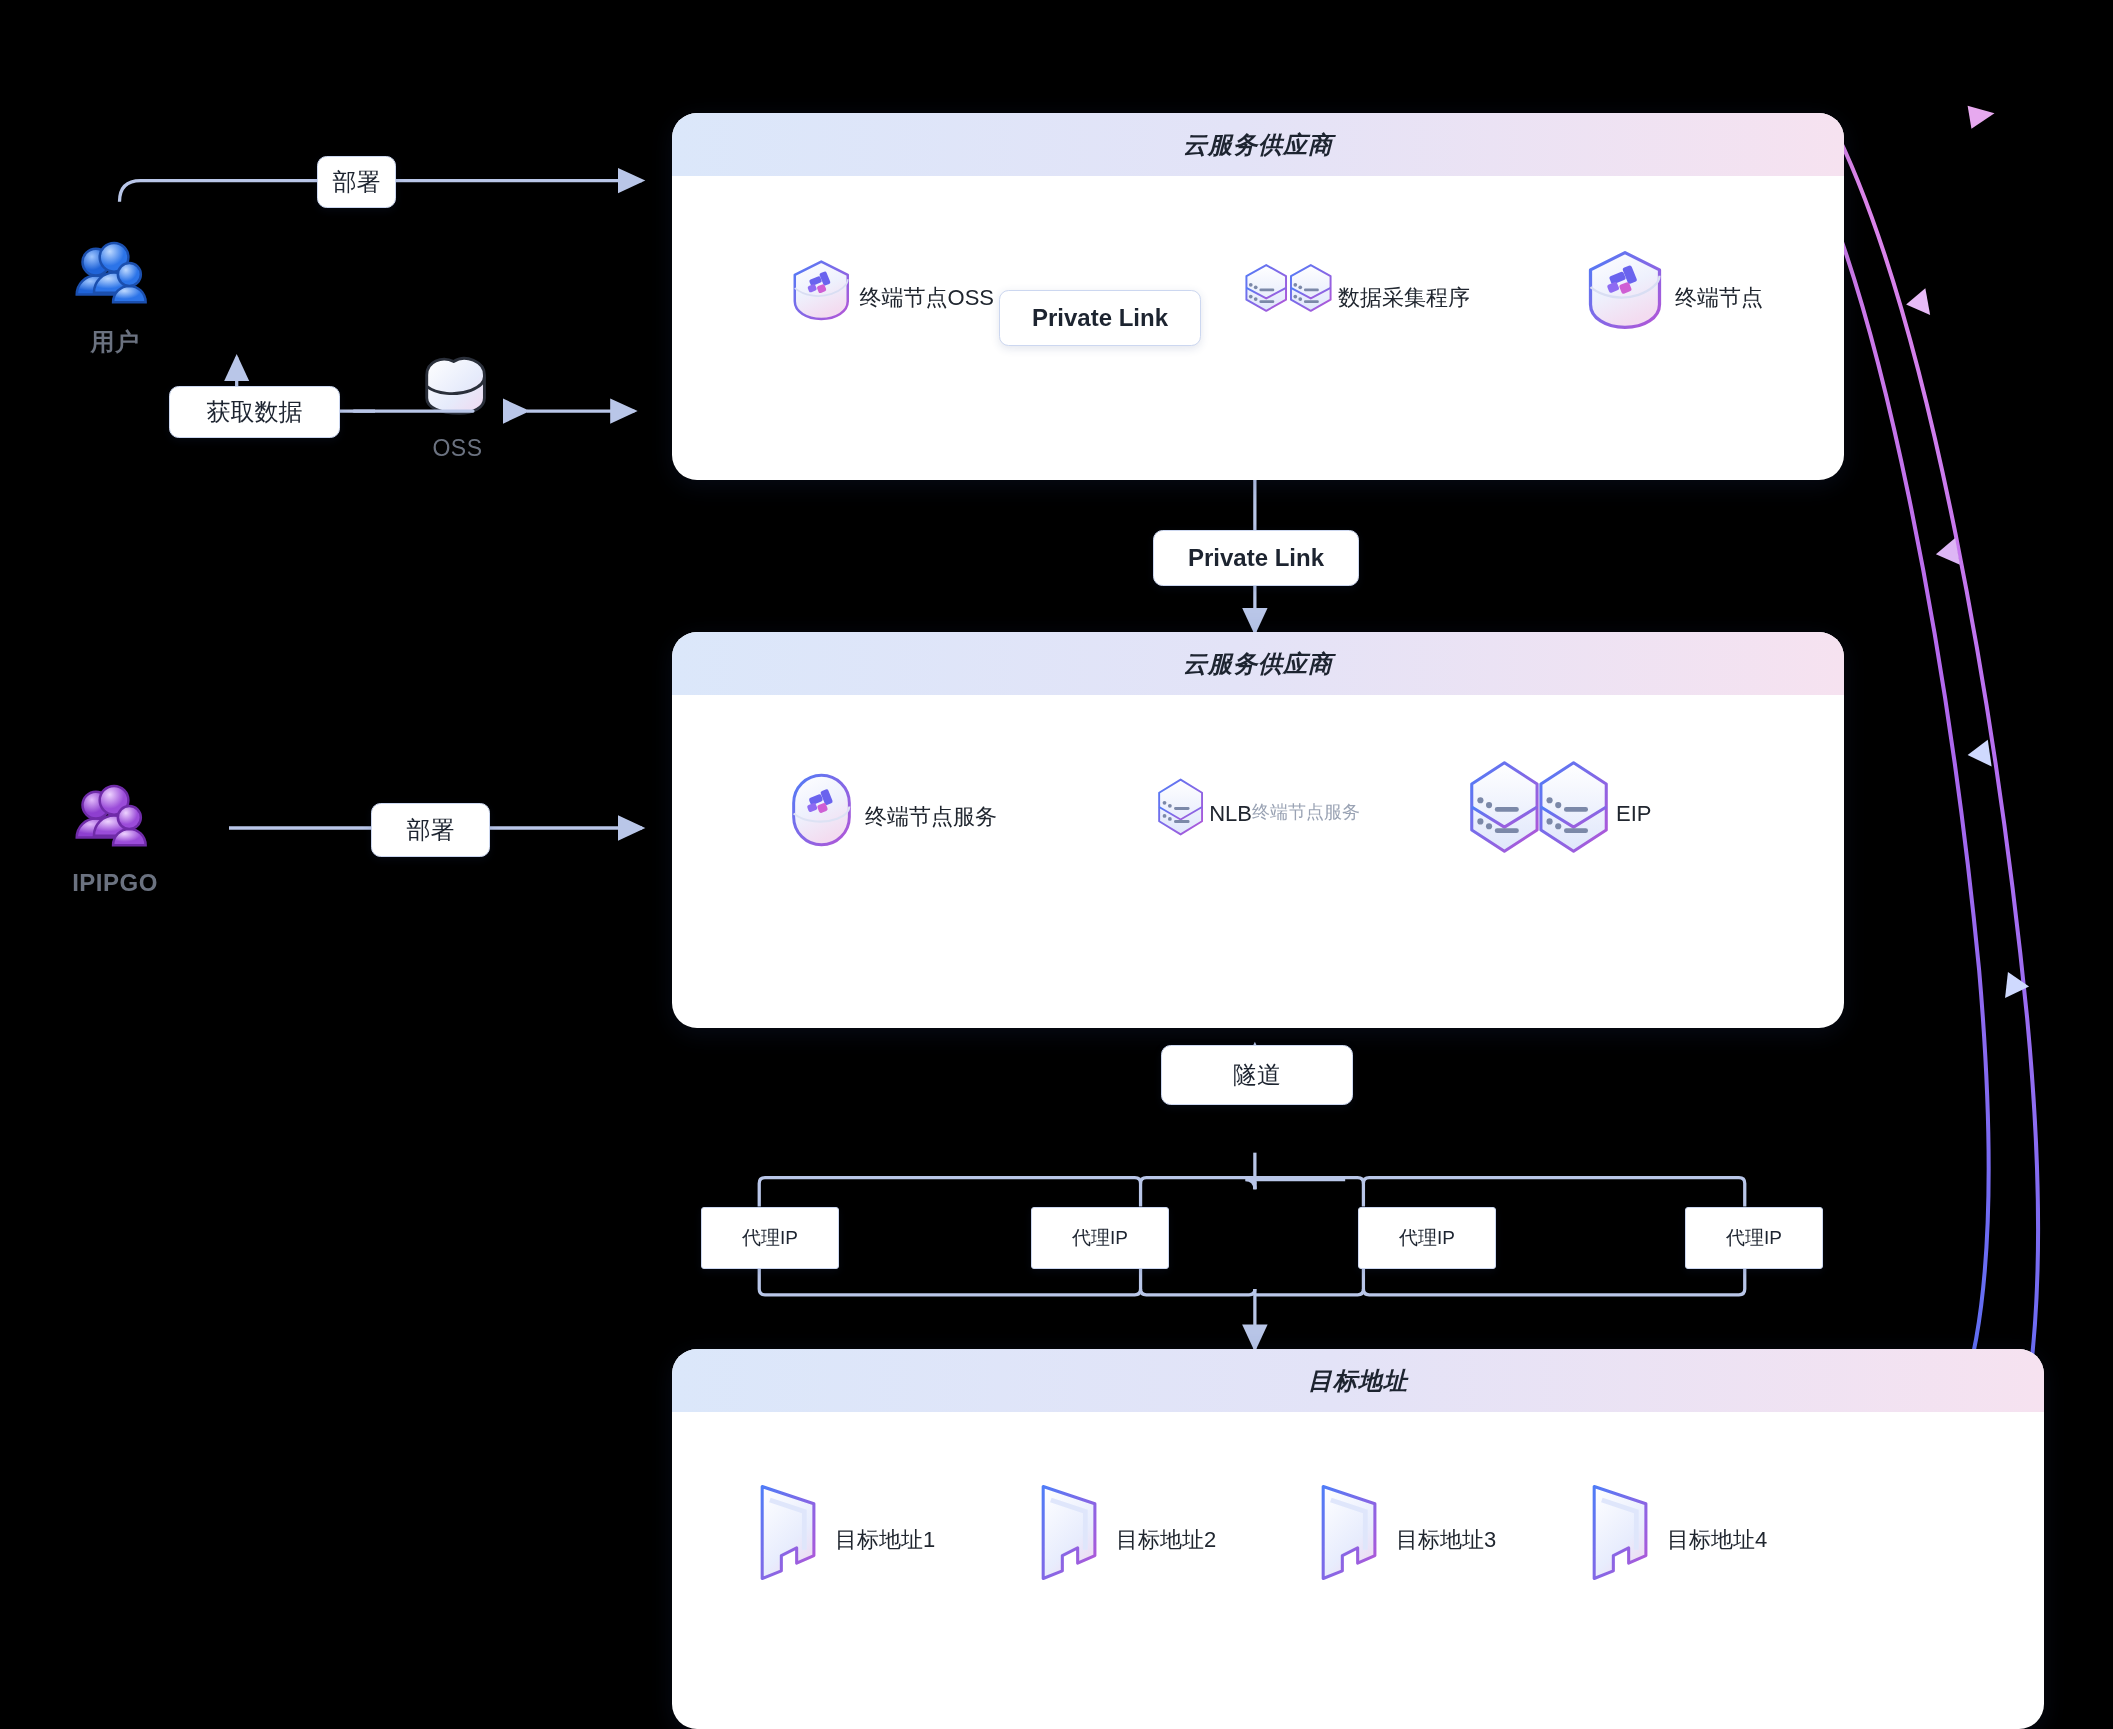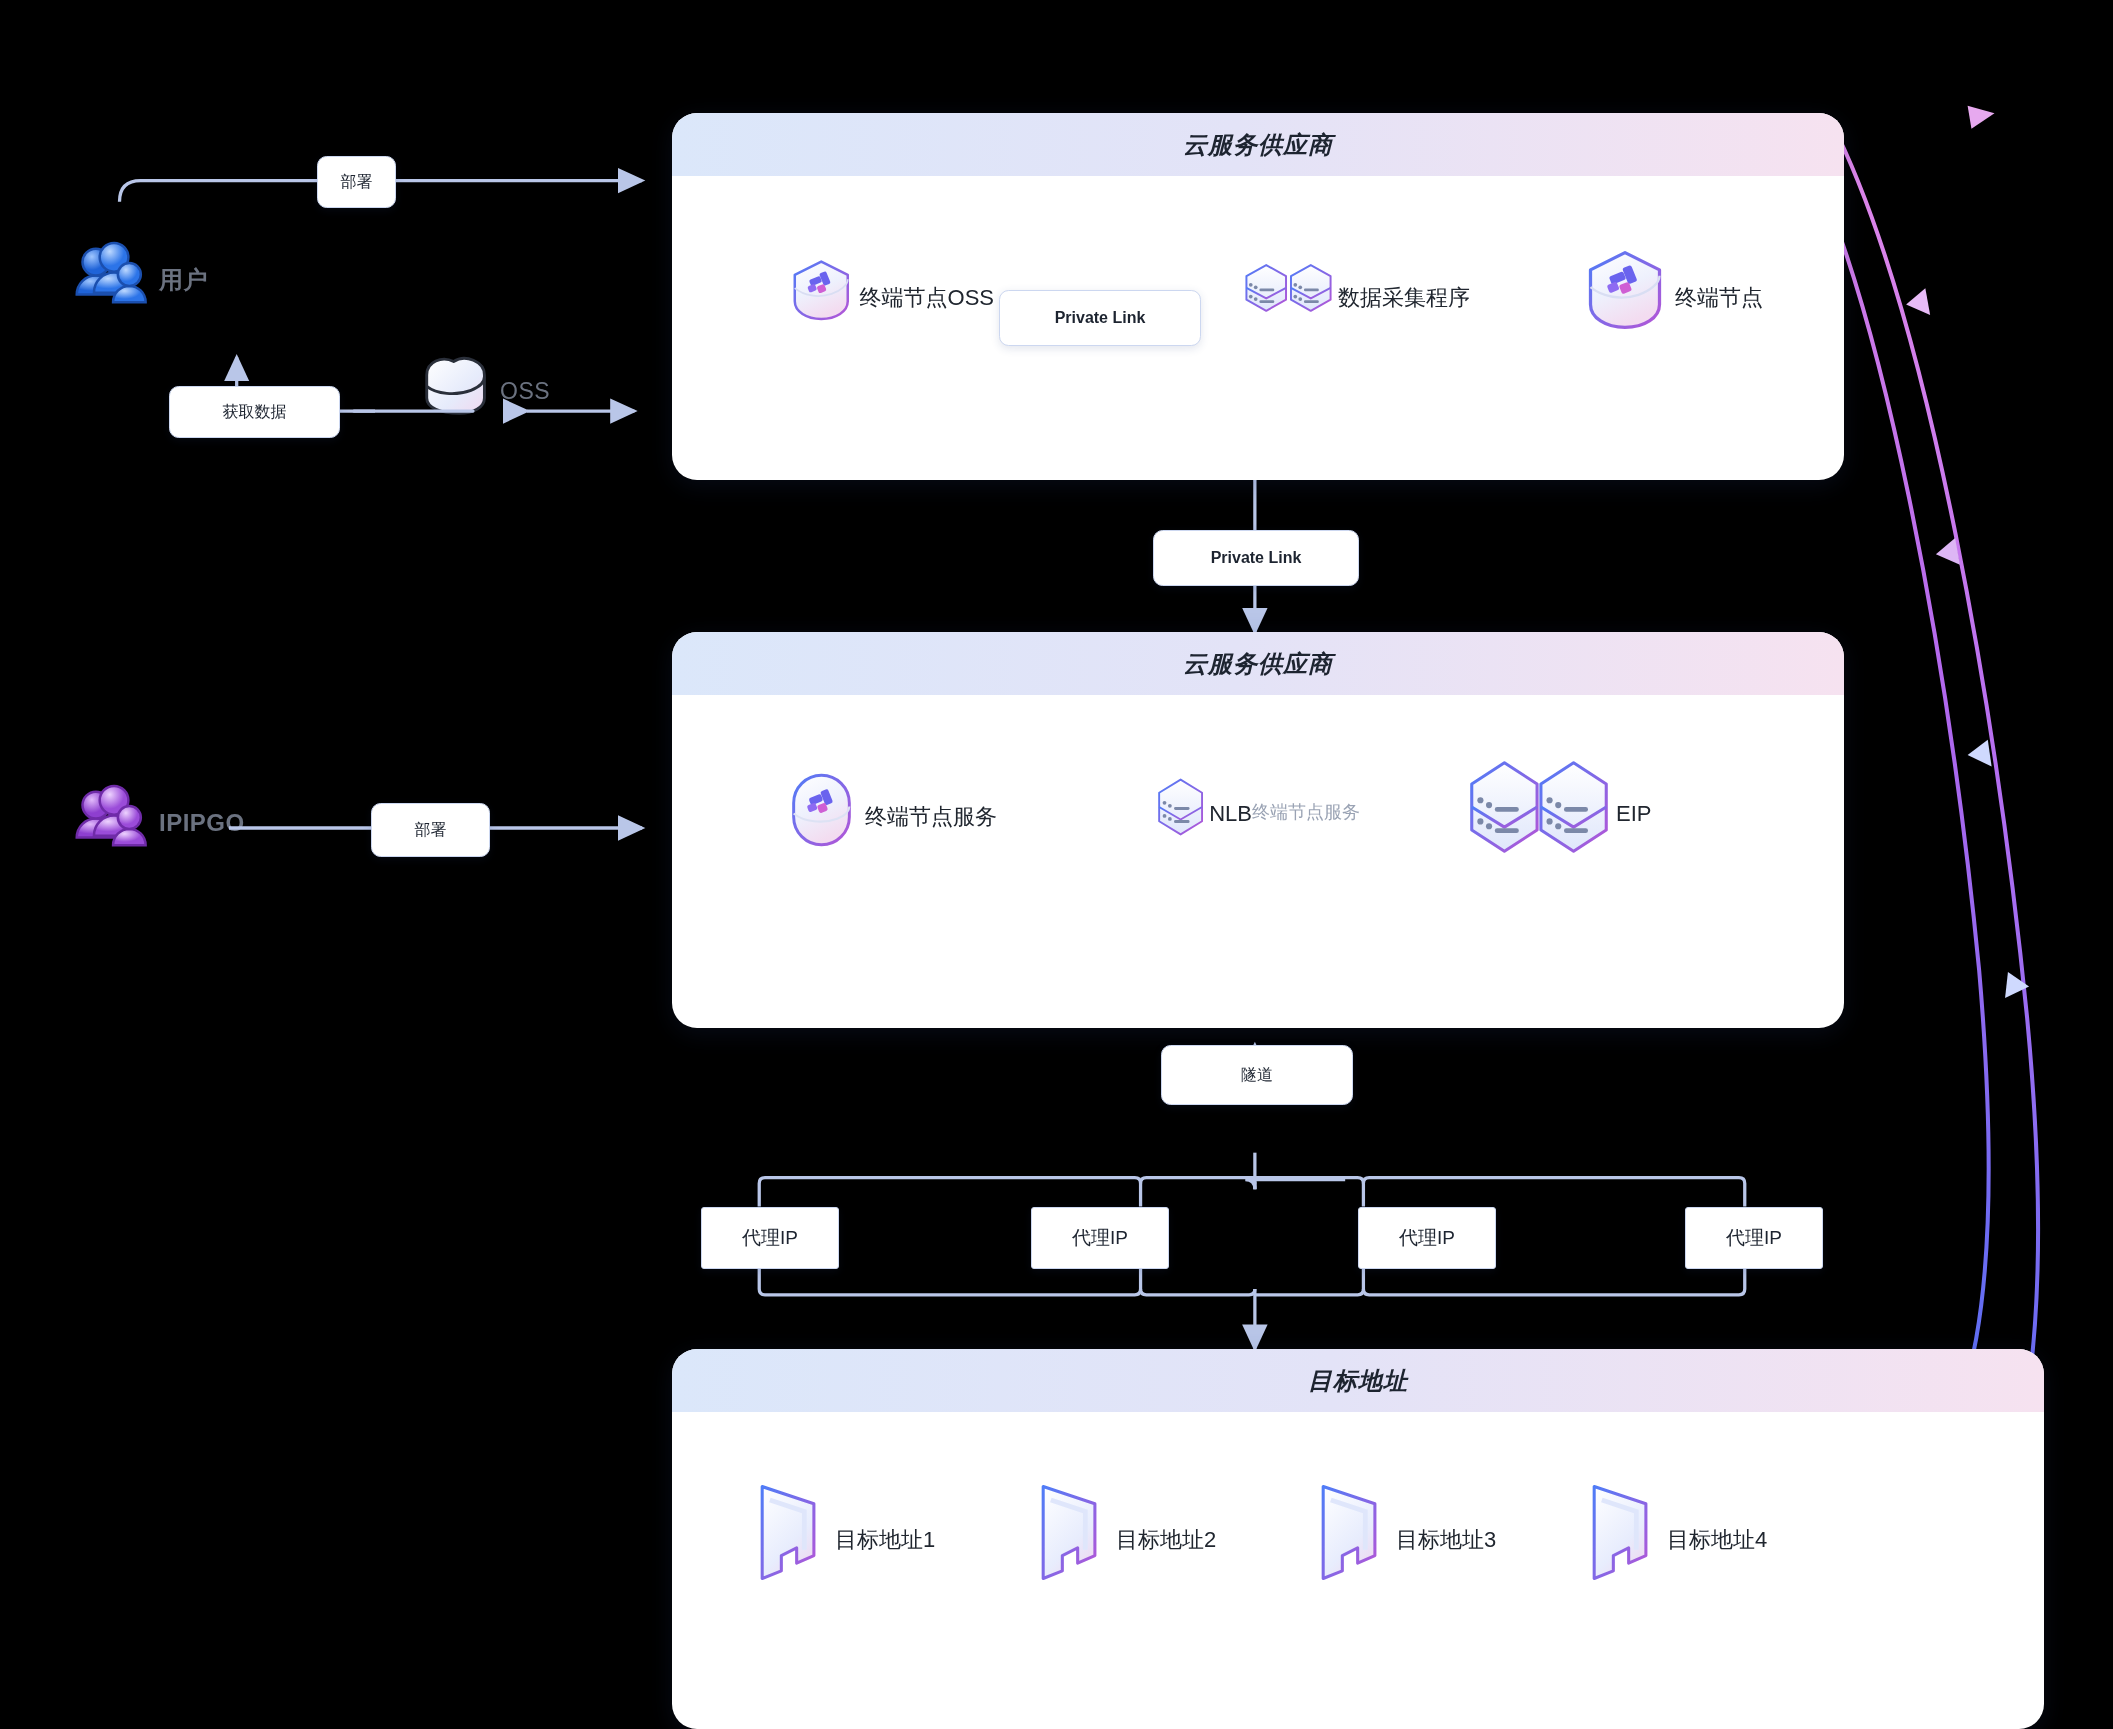--- a/index.html
+++ b/index.html
@@ -36,7 +36,7 @@
     position:absolute;background:#fff;border:1.5px solid #ccd7f0;border-radius:9.6px;
     display:flex;align-items:center;justify-content:center;
     box-shadow:0 2.9px 8.6px rgba(40,60,120,.13);
-    font-size:16px;color:#1d2430;white-space:nowrap;z-index:6;
+    font-size:24px;color:#1d2430;white-space:nowrap;z-index:6;
   }
   .chip.bold{font-weight:bold;}
   .chip.small{font-size:19px;border-radius:3px;}

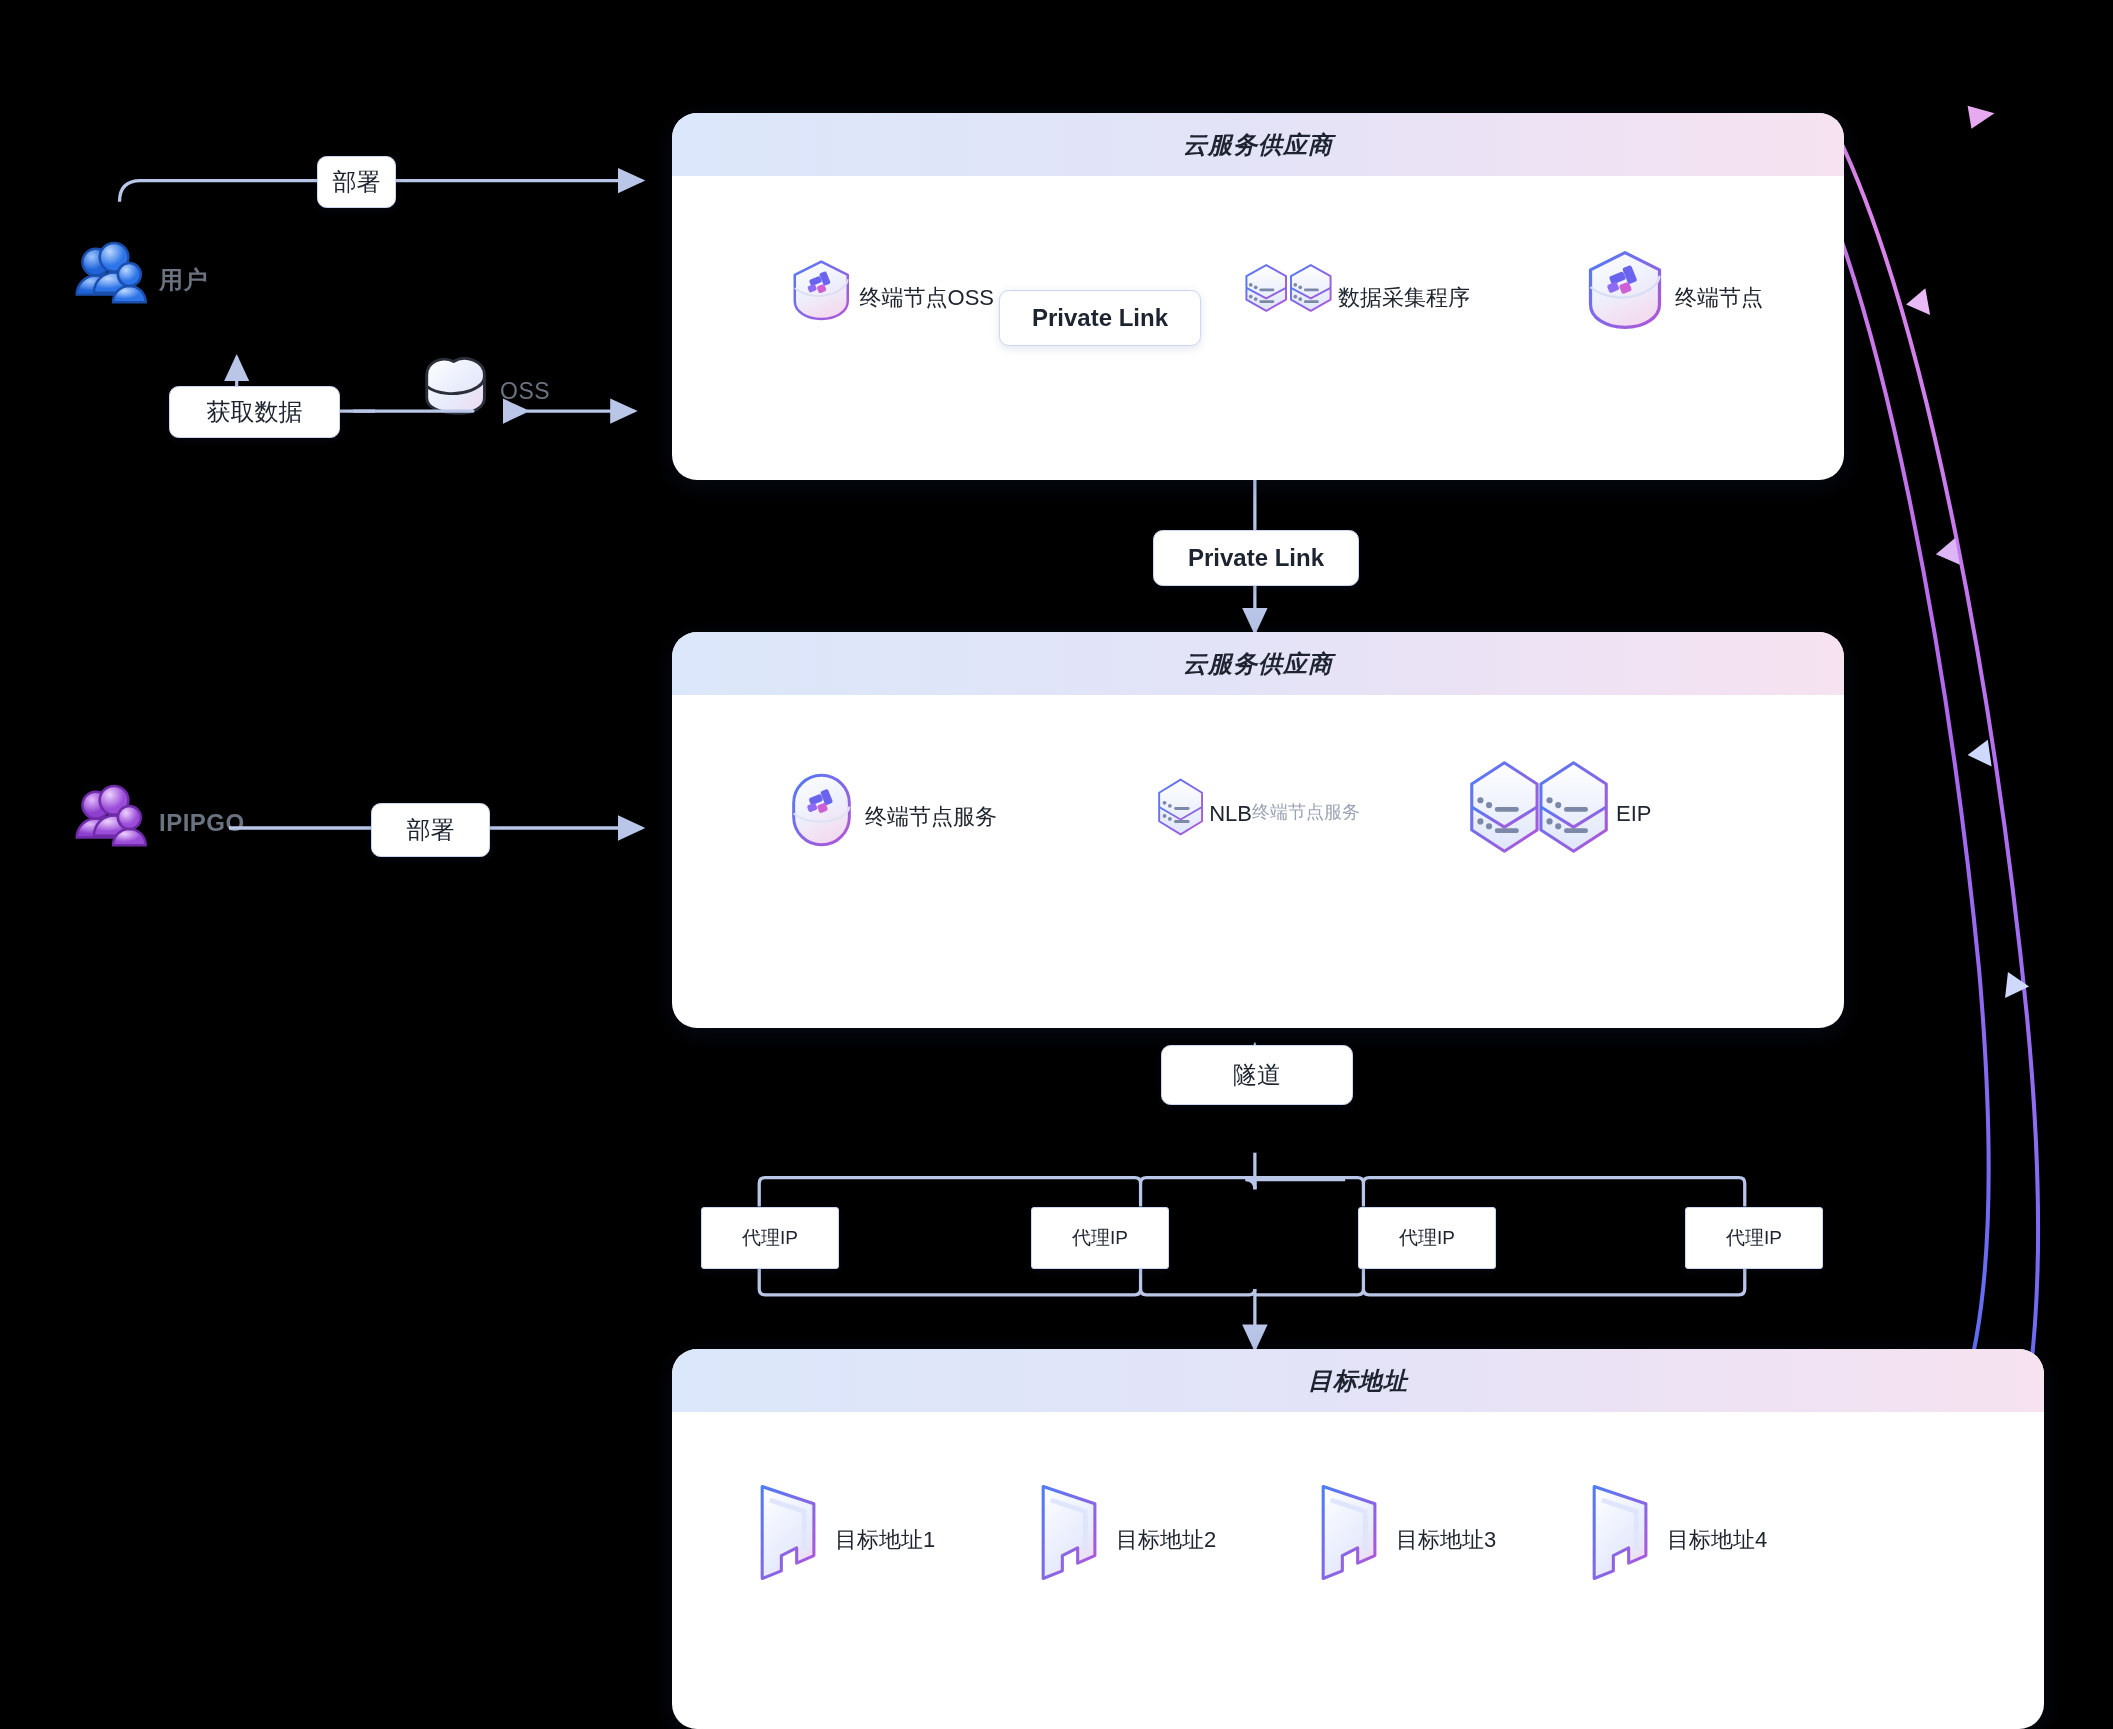--- a/index.html
+++ b/index.html
@@ -46,7 +46,7 @@
   svg.layer.under{z-index:1;}
 
   
-  .actor{position:absolute;display:flex;flex-direction:row;align-items:center;}
+  .actor{position:absolute;display:flex;flex-direction:column;align-items:center;}
   .actor-label{margin-top:11.5px;font-size:24px;color:#6b7280;font-weight:bold;letter-spacing:0.5px;}
 </style>
 </head>

